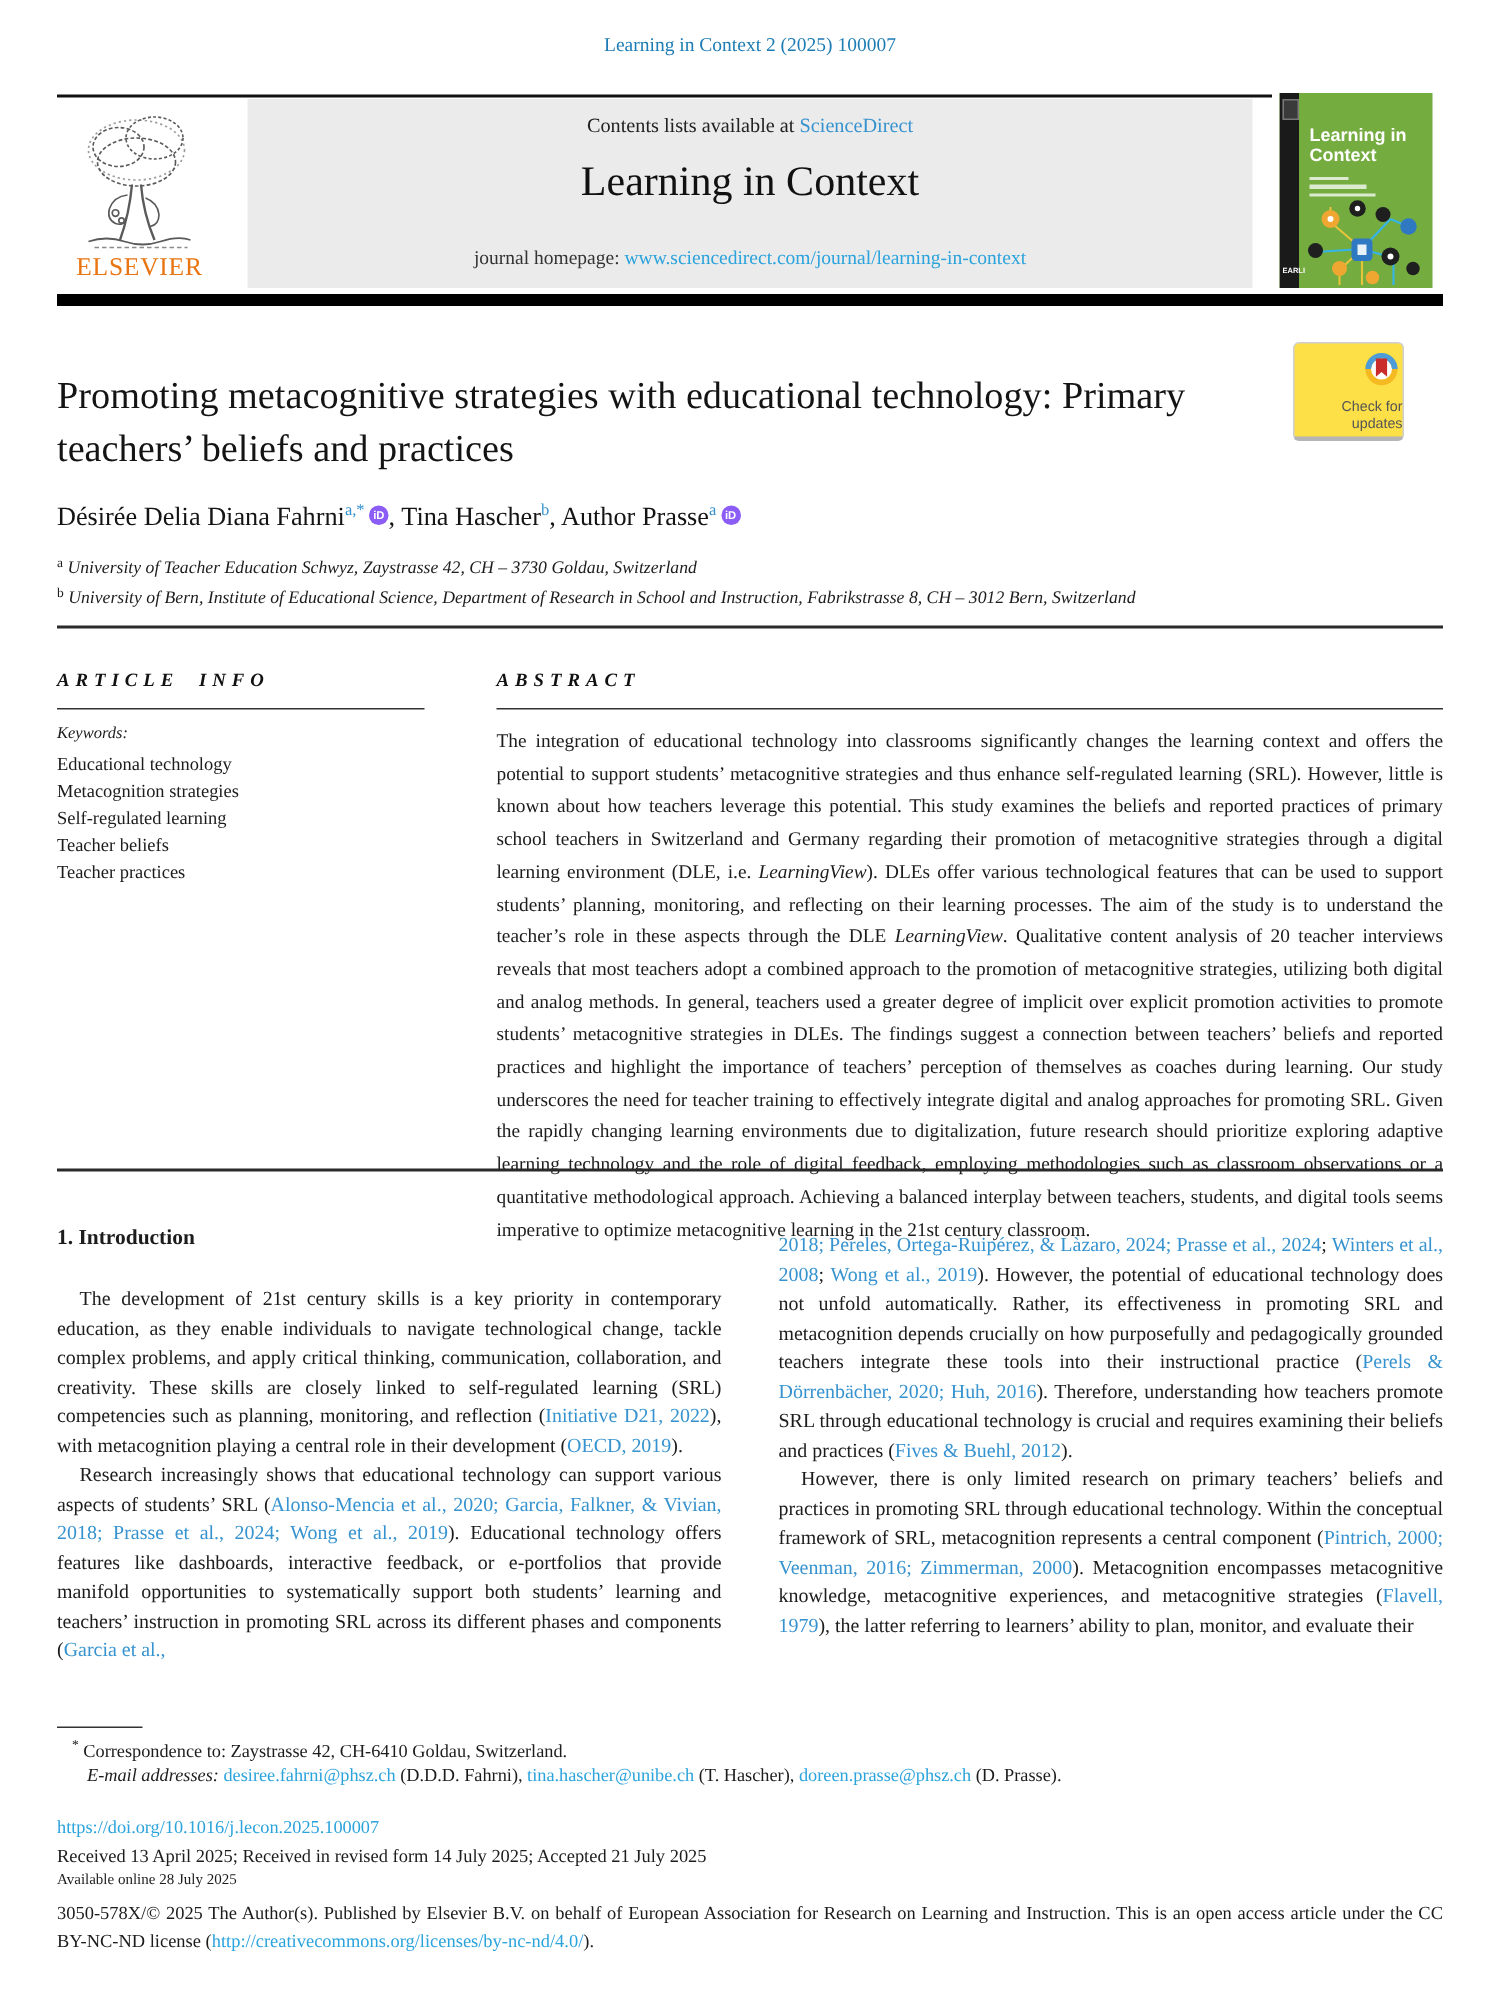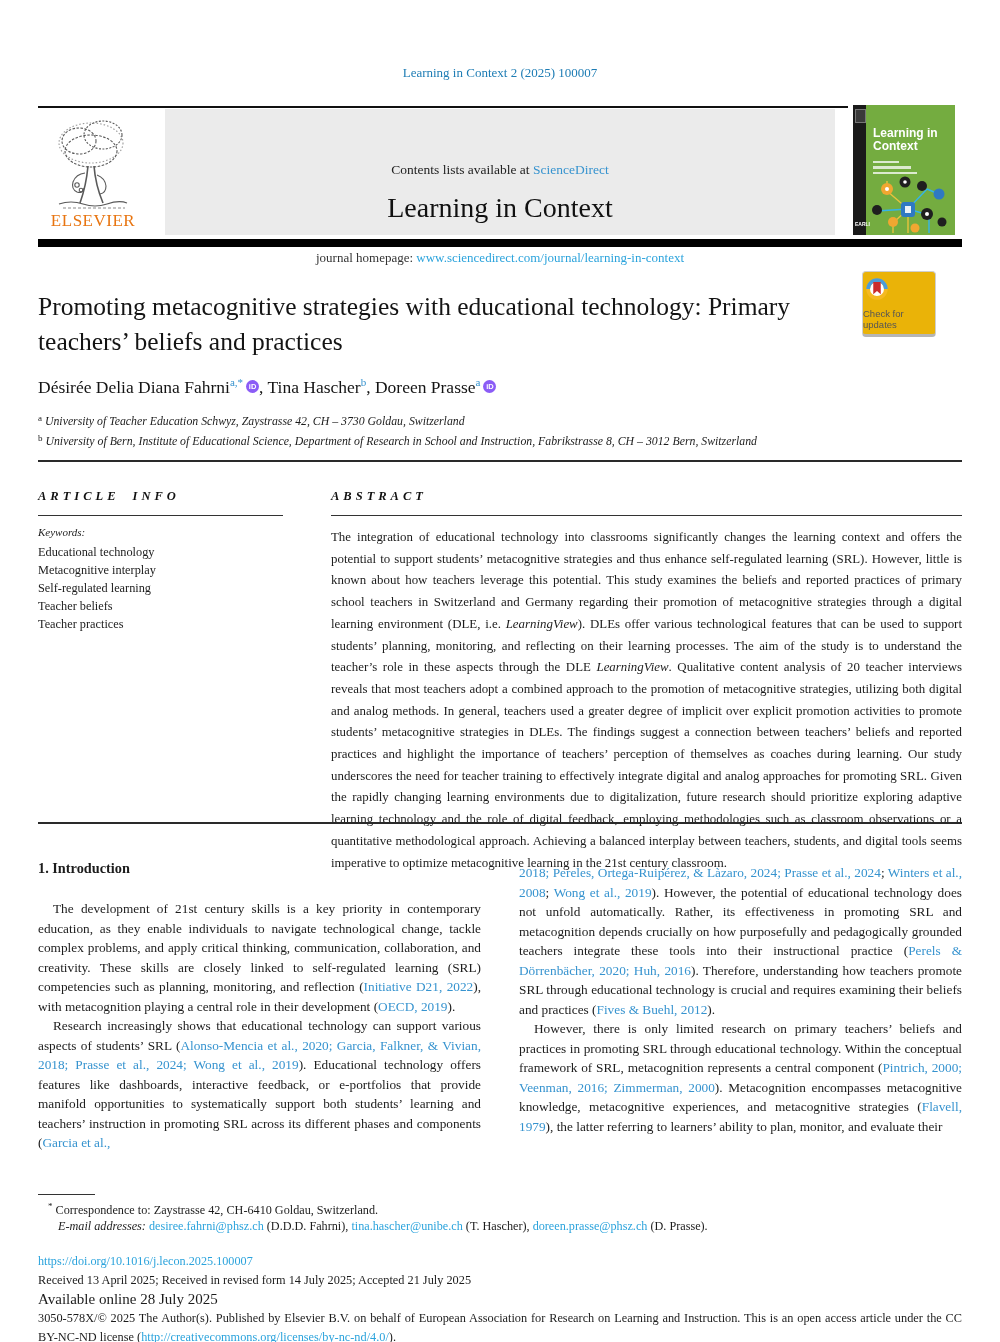--- a/index.html
+++ b/index.html
@@ -5,7 +5,7 @@
   html,body{margin:0;padding:0;background:#fff;}
   .page{position:relative;width:1000px;height:1342px;background:#ffffff;
         font-family:"Liberation Serif", serif;color:#1c1c1c;overflow:hidden;}
-  .abs{position:absolute;margin-top:43px;}
+  .abs{position:absolute;}
 
   
   .journal-ref{top:22px;left:0;width:100%;text-align:center;font-size:13px;color:#1d7cb4;}

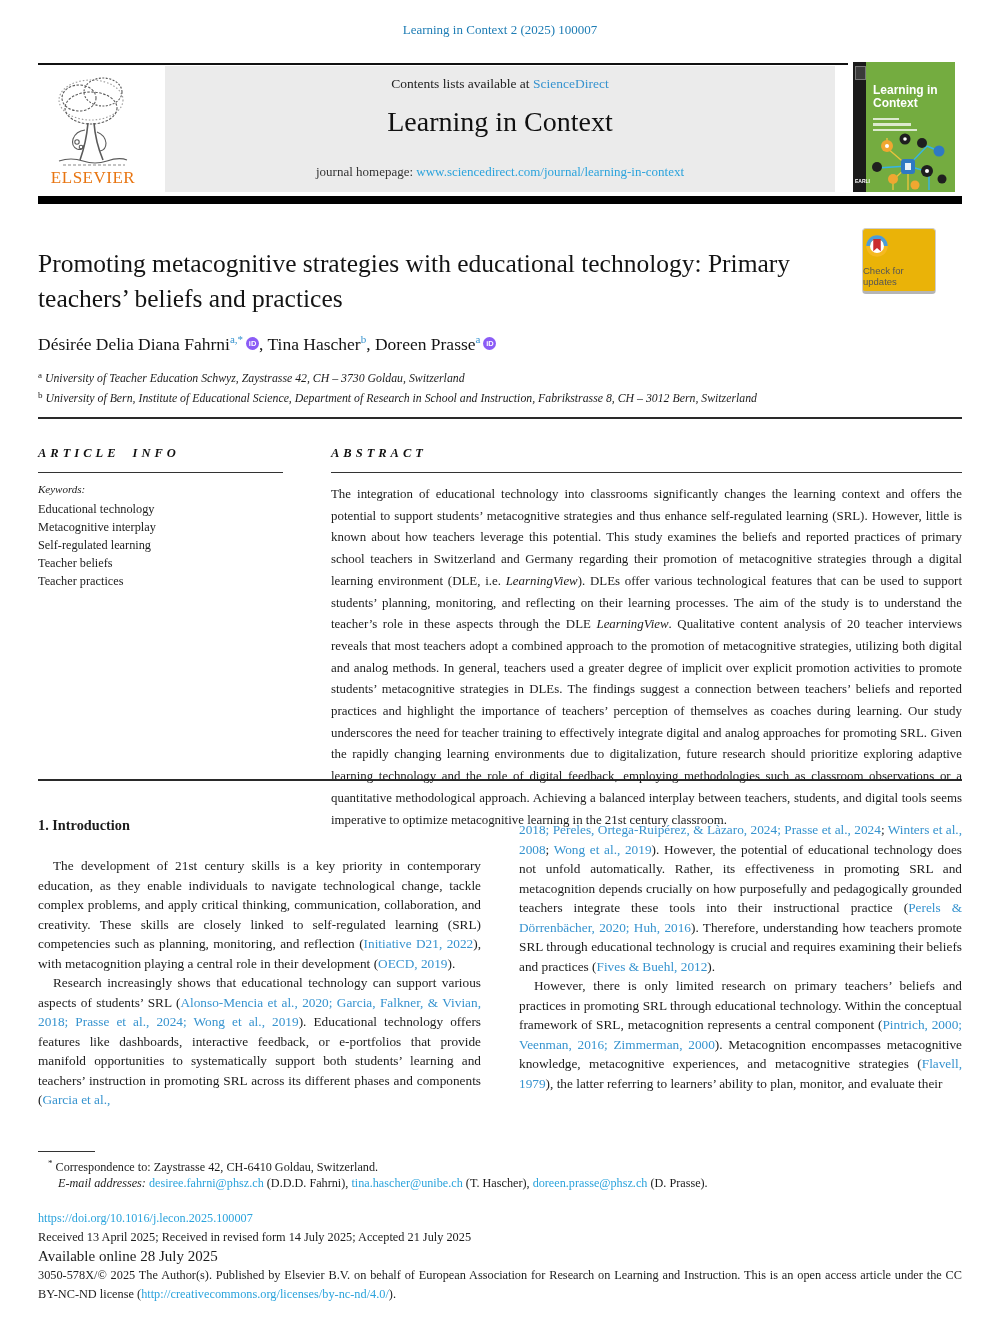--- a/index.html
+++ b/index.html
@@ -37,8 +37,8 @@
   .black-bar{top:196px;left:38px;width:924px;height:8px;background:#000;}
 
   
-  .badge{top:228px;left:862px;width:72px;height:62px;background:#eab308;border:1px solid #cfcfcf;
-         border-bottom:3px solid #b5b5b5;border-radius:4px;text-align:left;cursor:pointer;}
+  .badge{top:228px;left:862px;width:72px;height:62px;background:#fde047;border:1px solid #cfcfcf;
+         border-bottom:3px solid #b5b5b5;border-radius:4px;text-align:right;cursor:pointer;}
   .badge-text{font-family:"Liberation Sans", sans-serif;font-size:9.5px;line-height:10.5px;color:#555;margin-top:1px;}
 
   

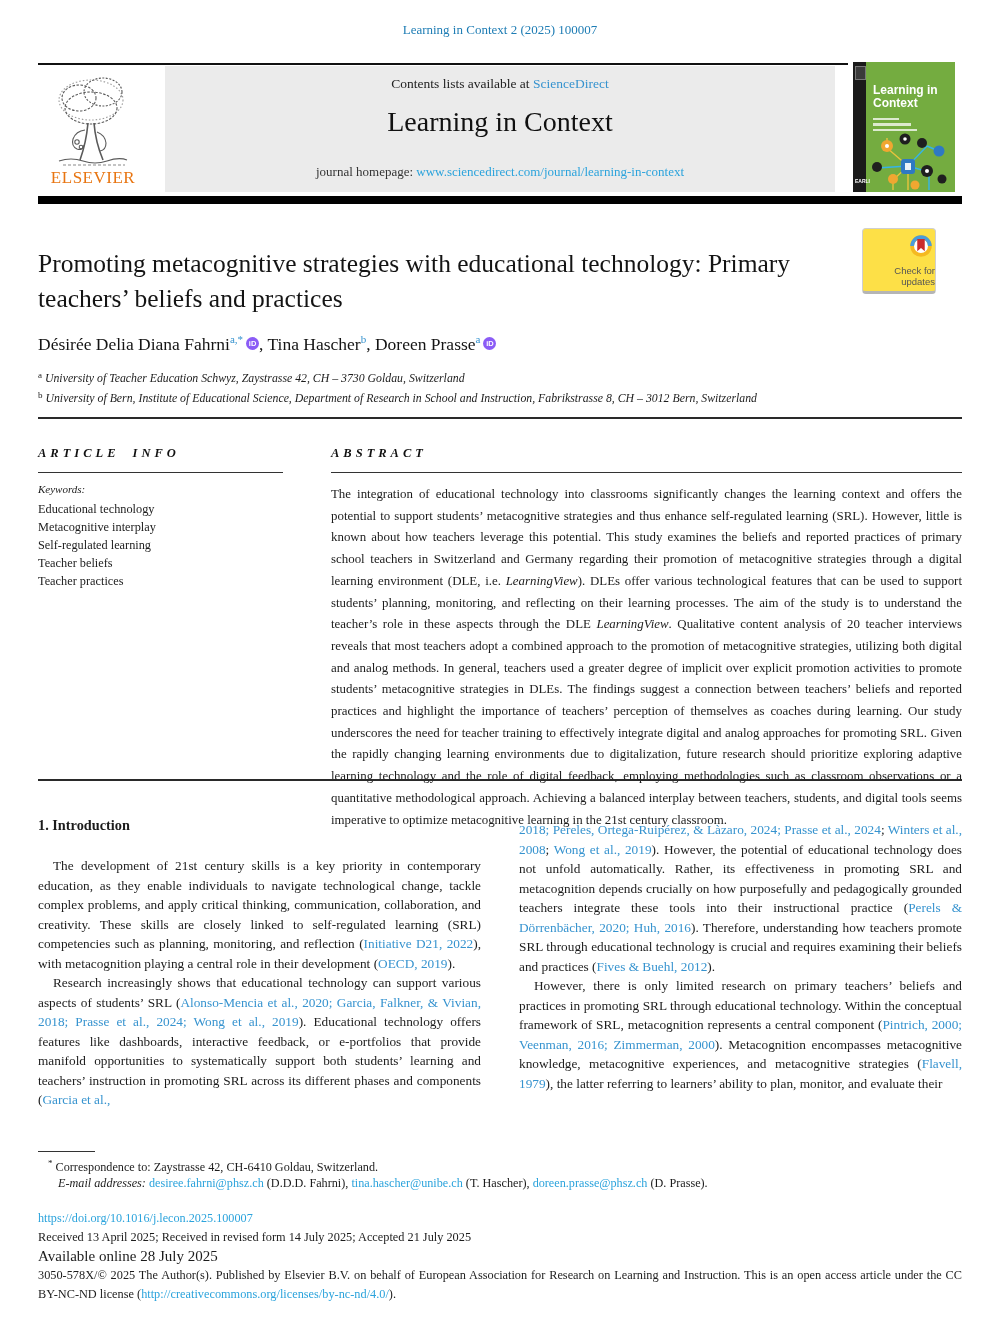--- a/index.html
+++ b/index.html
@@ -176,7 +176,7 @@
   <div class="abs title">Promoting metacognitive strategies with educational technology: Primary teachers’ beliefs and practices</div>
 
   <div class="abs authors">
-    <span>Désirée Delia Diana Fahrni</span><span class="sup-a">a,*</span><span class="orcid">iD</span><span>, </span><span>Tina Hascher</span><span class="sup-a">b</span><span>, </span><span>Doreen Prasse</span><span class="sup-a">a</span><span class="orcid">iD</span>
+    <span>Désirée Delia Diana Fahrni</span><span class="sup-a">a,*</span><span class="orcid">iD</span><span>, </span><span>Tina Hascher</span><span class="sup-a">b</span><span>, </span><span>Author Prasse</span><span class="sup-a">a</span><span class="orcid">iD</span>
   </div>
 
   <div class="abs affils">

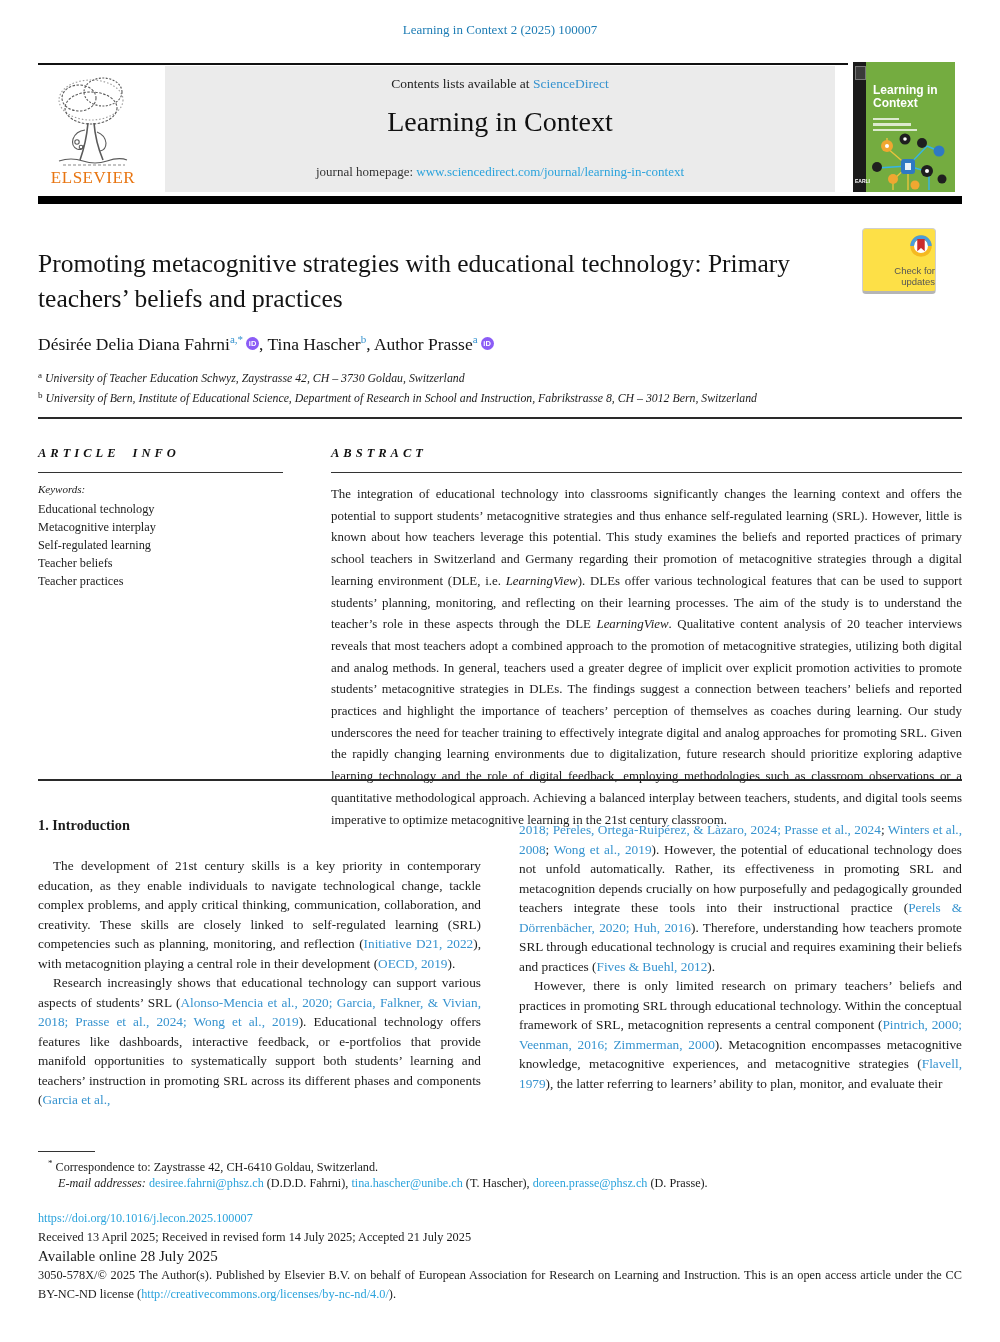--- a/index.html
+++ b/index.html
@@ -191,7 +191,7 @@
   <div class="abs kw-label it">Keywords:</div>
   <div class="abs kw-list">
     <div>Educational technology</div>
-    <div>Metacognitive interplay</div>
+    <div>Metacognition strategies</div>
     <div>Self-regulated learning</div>
     <div>Teacher beliefs</div>
     <div>Teacher practices</div>

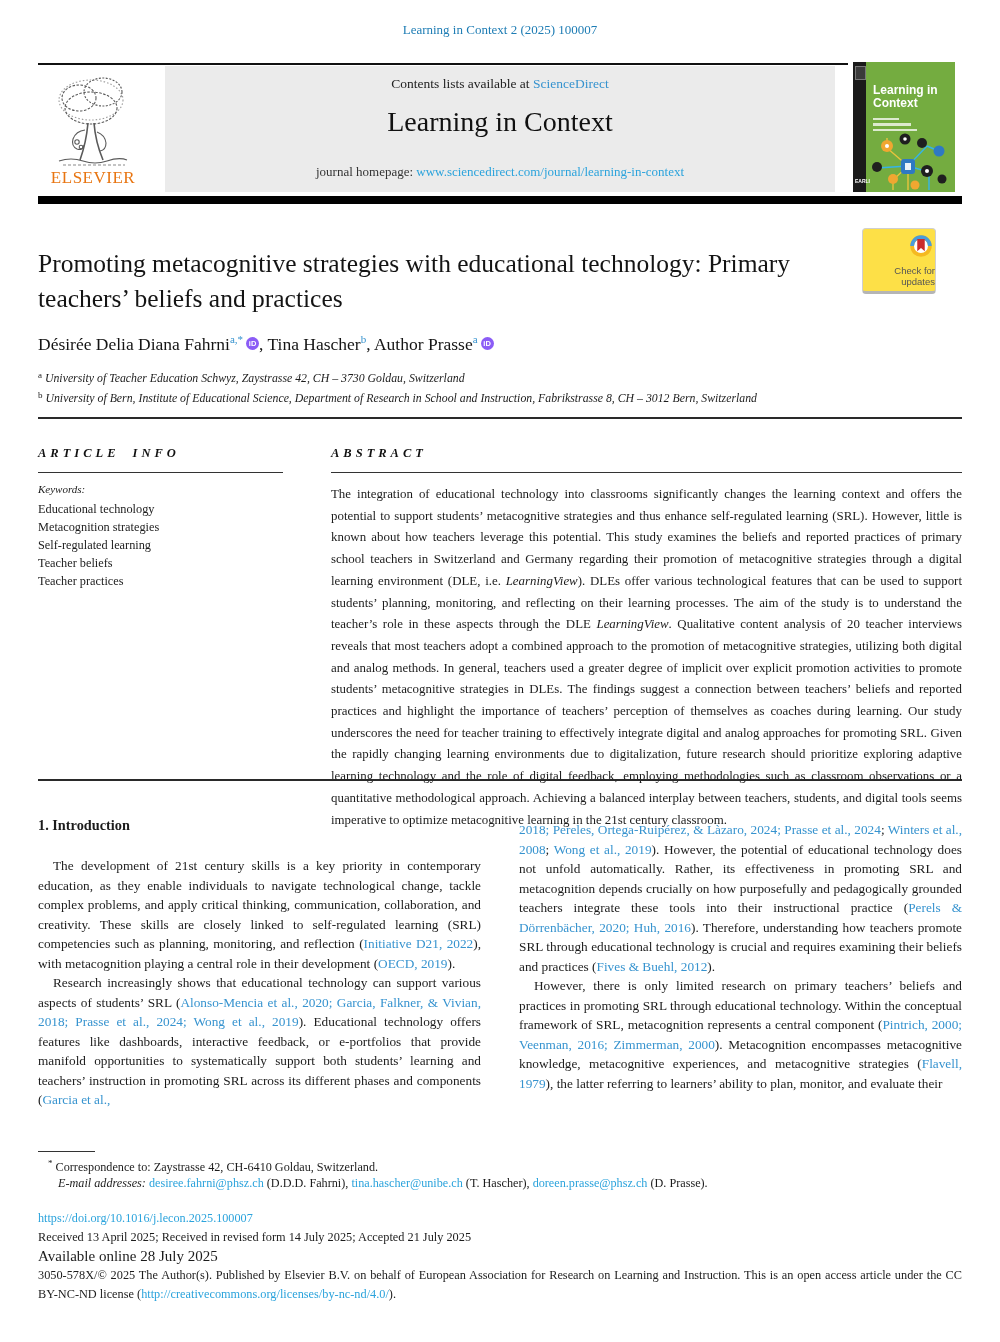--- a/index.html
+++ b/index.html
@@ -77,7 +77,7 @@
   .sup{vertical-align:super;font-size:9px;}
   .doi{top:1211px;left:38px;width:924px;font-size:12.2px;}
   .received{top:1230px;left:38px;width:924px;font-size:12.3px;}
-  .available{top:1248px;left:38px;width:924px;font-size:15px;}
+  .available{top:1248px;left:38px;width:924px;font-size:10px;}
   .license{top:1266px;left:38px;width:924px;font-size:12.3px;line-height:18.5px;text-align:justify;}
 </style>
 </head>

